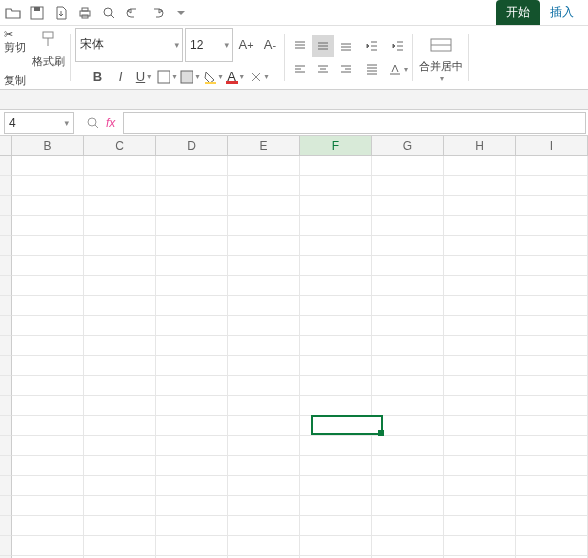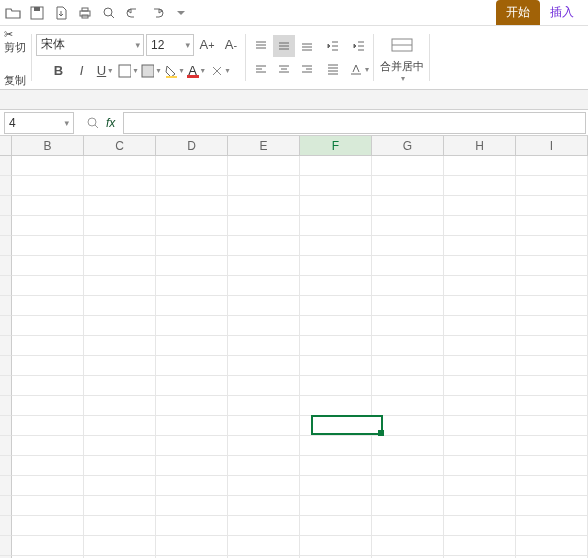--- a/index.html
+++ b/index.html
@@ -11,7 +11,7 @@
   .qat-icon { width: 18px; height: 18px; display:flex; align-items:center; justify-content:center; color:#555; }
   .tabs { margin-left: auto; display: flex; align-items: flex-end; height: 100%; }
   .tab { padding: 4px 10px; font-size: 12px; color: #6d28d9; }
-  .tab.active { background: #a16207; color: #fff; border-radius: 4px 4px 0 0; }
+  .tab.active { background: #14532d; color: #fff; border-radius: 4px 4px 0 0; }
   
   
   .ribbon { height: 64px; background: #fff; border-bottom: 1px solid #d0d0d0; display: flex; align-items: center; padding: 0 2px; }

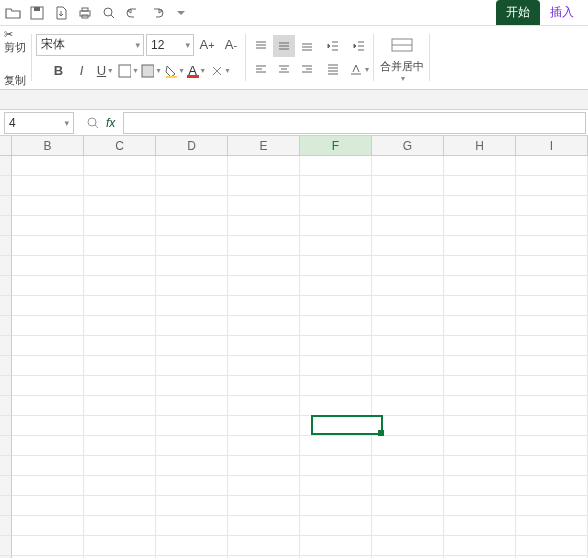--- a/index.html
+++ b/index.html
@@ -10,7 +10,7 @@
   .qat { display: flex; gap: 6px; align-items: center; color: #555; }
   .qat-icon { width: 18px; height: 18px; display:flex; align-items:center; justify-content:center; color:#555; }
   .tabs { margin-left: auto; display: flex; align-items: flex-end; height: 100%; }
-  .tab { padding: 4px 10px; font-size: 12px; color: #6d28d9; }
+  .tab { padding: 4px 10px; font-size: 12px; color: #0369a1; }
   .tab.active { background: #14532d; color: #fff; border-radius: 4px 4px 0 0; }
   
   

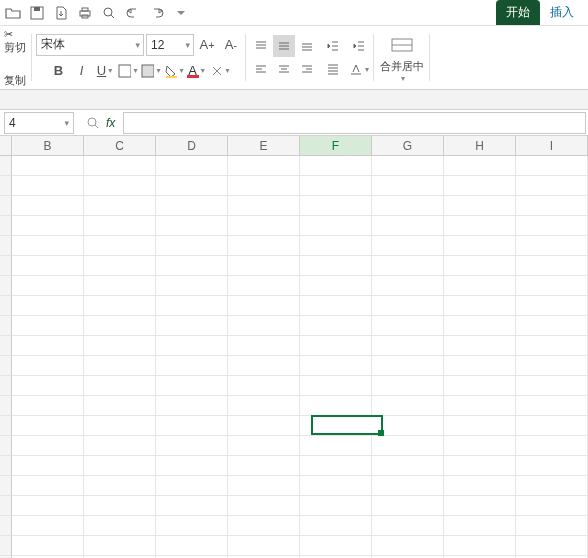--- a/index.html
+++ b/index.html
@@ -21,7 +21,7 @@
   .big-btn { display:flex; flex-direction:column; align-items:center; gap:2px; font-size:11px; color:#444; padding: 2px 2px; }
   .big-icon { width:24px; height:24px; display:flex; align-items:center; justify-content:center; color:#555; }
   .font-row { display:flex; align-items:center; gap:2px; margin-bottom:4px; }
-  .font-select { height:22px; border:1px solid #c8c8c8; background:#fff; font-size:12px; padding: 0 18px 0 4px; position:relative; display:flex; align-items:center; color:#333;}
+  .font-select { height:34px; border:1px solid #c8c8c8; background:#fff; font-size:12px; padding: 0 18px 0 4px; position:relative; display:flex; align-items:center; color:#333;}
   .font-select .dd { position:absolute; right:3px; color:#888; font-size:9px; }
   .fs-name { width: 108px; }
   .fs-size { width: 48px; }

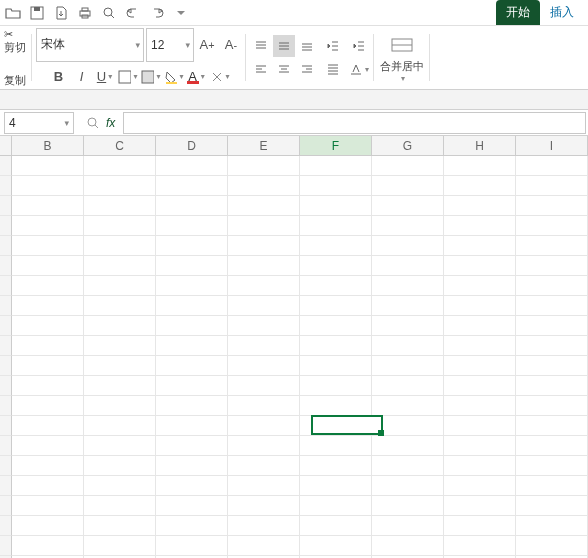--- a/index.html
+++ b/index.html
@@ -131,6 +131,15 @@
           <span>复制</span>
         </div>
       </div>
+      <div class="big-btn">
+        <span class="big-icon">
+            <svg width="22" height="22" viewBox="0 0 22 22">
+              <rect x="5" y="3" width="10" height="6" fill="none" stroke="#888"></rect>
+              <path stroke="#888" d="M10 9v8" fill="none"></path>
+            </svg>
+          </span>
+        <span>格式刷</span>
+      </div>
     </div>
     <div style="position:absolute; top:14px; left:2px; font-size:11px; color:#444;">剪切</div>
   </div>

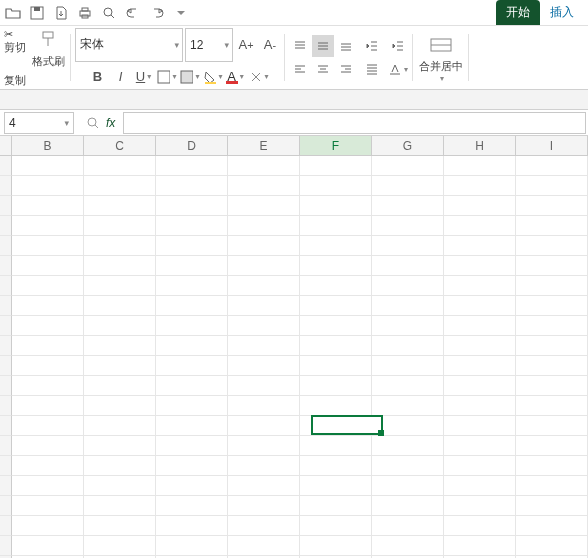--- a/index.html
+++ b/index.html
@@ -37,7 +37,7 @@
   .namebox { width: 70px; height: 22px; border:1px solid #c8c8c8; margin: 0 4px; display:flex; align-items:center; padding:0 4px; font-size:12px; color:#333; position:relative; }
   .namebox .dd { margin-left:auto; font-size:9px; color:#888; }
   .fx-icons { display:flex; align-items:center; gap:6px; padding: 0 8px; color:#888; font-size:12px; }
-  .fx-label { font-style:italic; color:#14532d; }
+  .fx-label { font-style:italic; color:#ec4899; }
   .formula-input { flex:1; height:22px; border:1px solid #c8c8c8; margin-right:2px; padding:0 4px; font-size:12px; }
   
   

